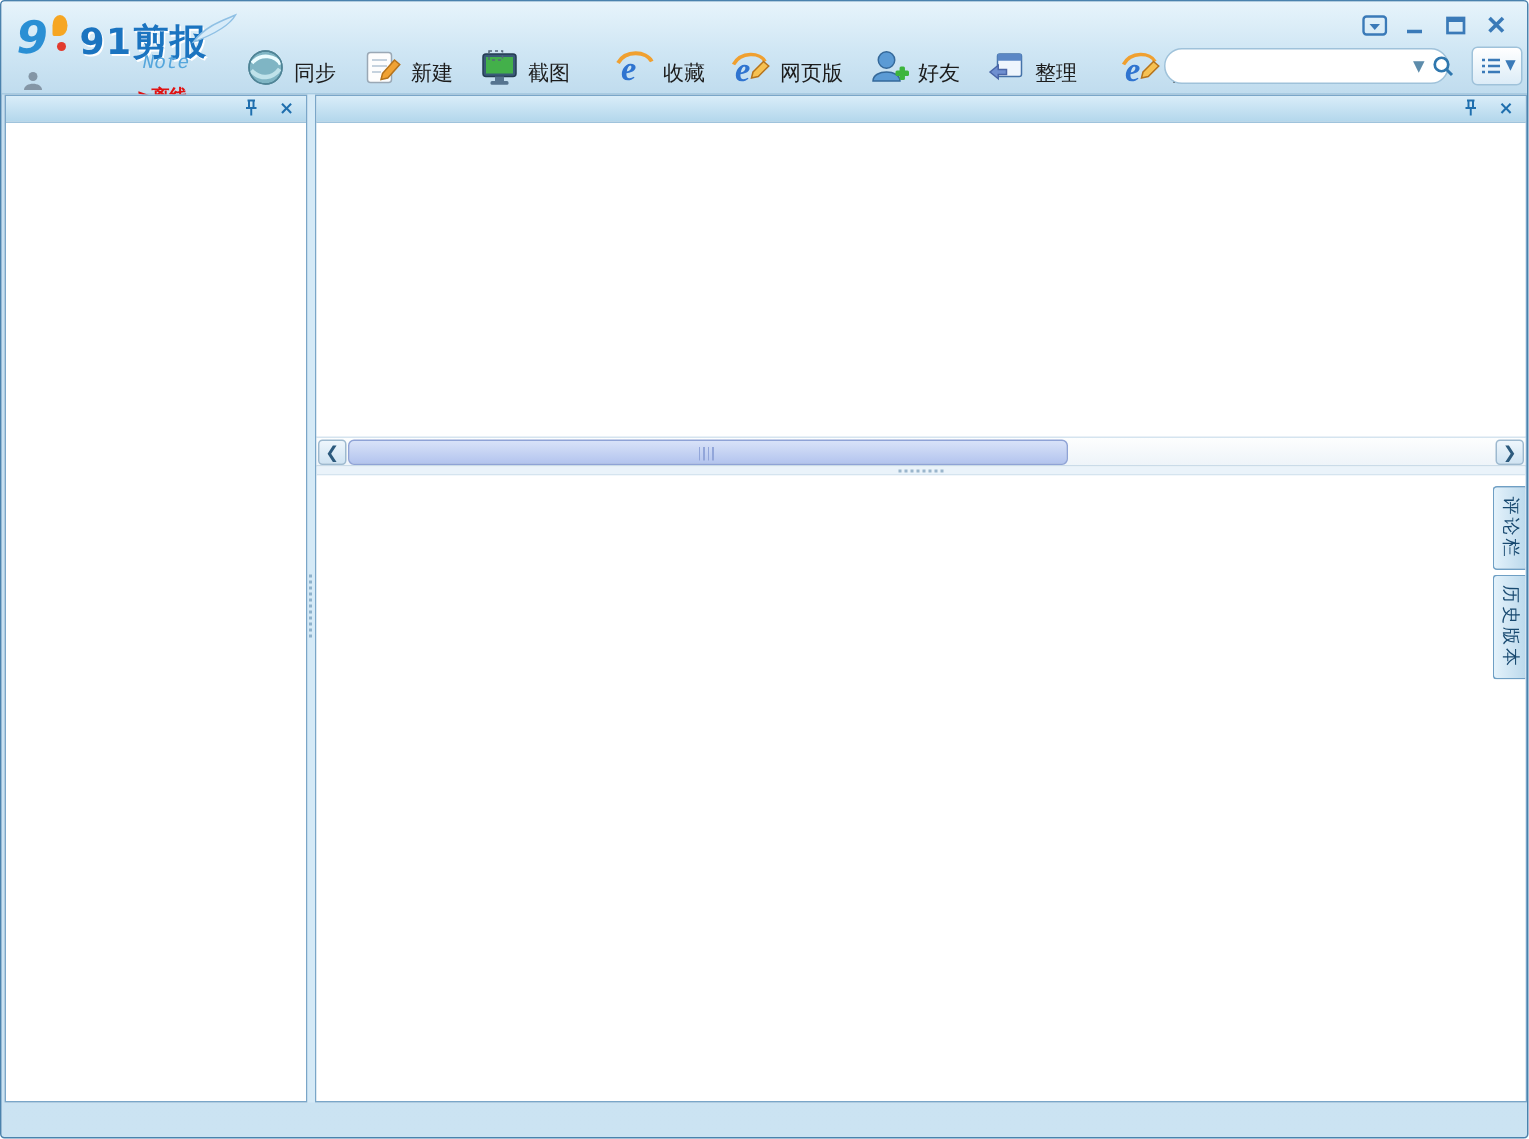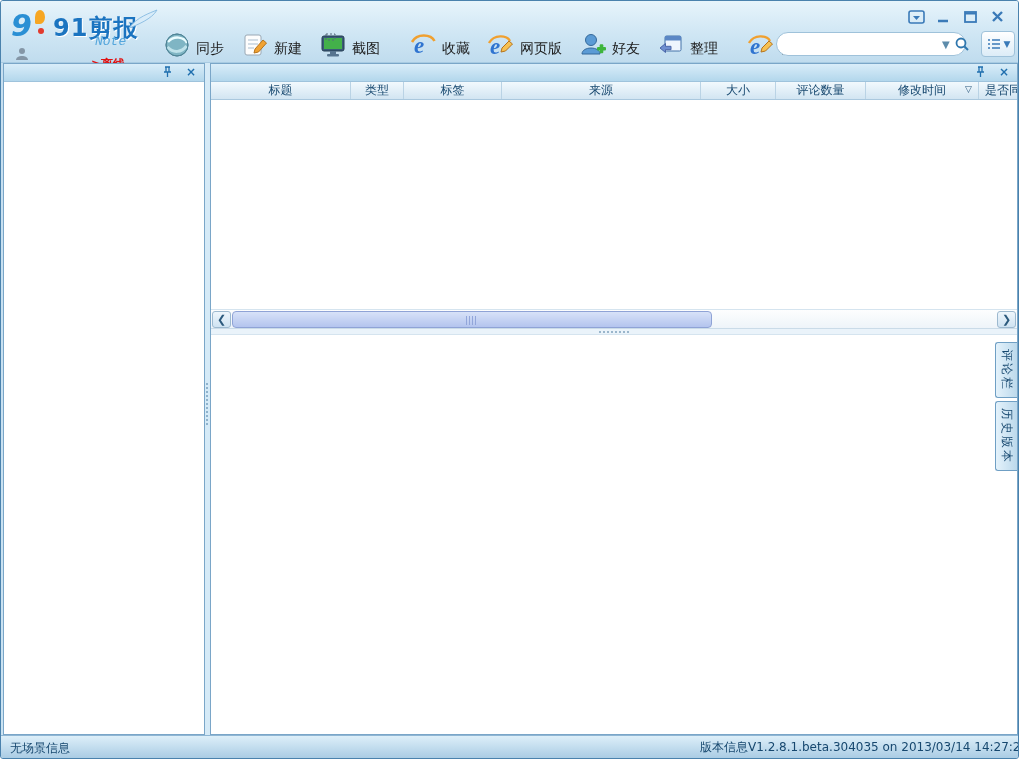--- a/index.html
+++ b/index.html
@@ -282,19 +282,6 @@
       </span>
     </div>
 
-    <div class="col-header">
-      <div class="col" style="width:140px">标题</div>
-      <div class="col" style="width:53px">类型</div>
-      <div class="col" style="width:98px">标签</div>
-      <div class="col" style="width:199px">来源</div>
-      <div class="col" style="width:75px">大小</div>
-      <div class="col" style="width:90px">评论数量</div>
-      <div class="col" style="width:113px">
-        <span>修改时间</span>
-        <span class="sort-arrow">▽</span>
-      </div>
-      <div class="col" style="flex:1">是否同</div>
-    </div>
 
     <div class="list-body"></div>
 

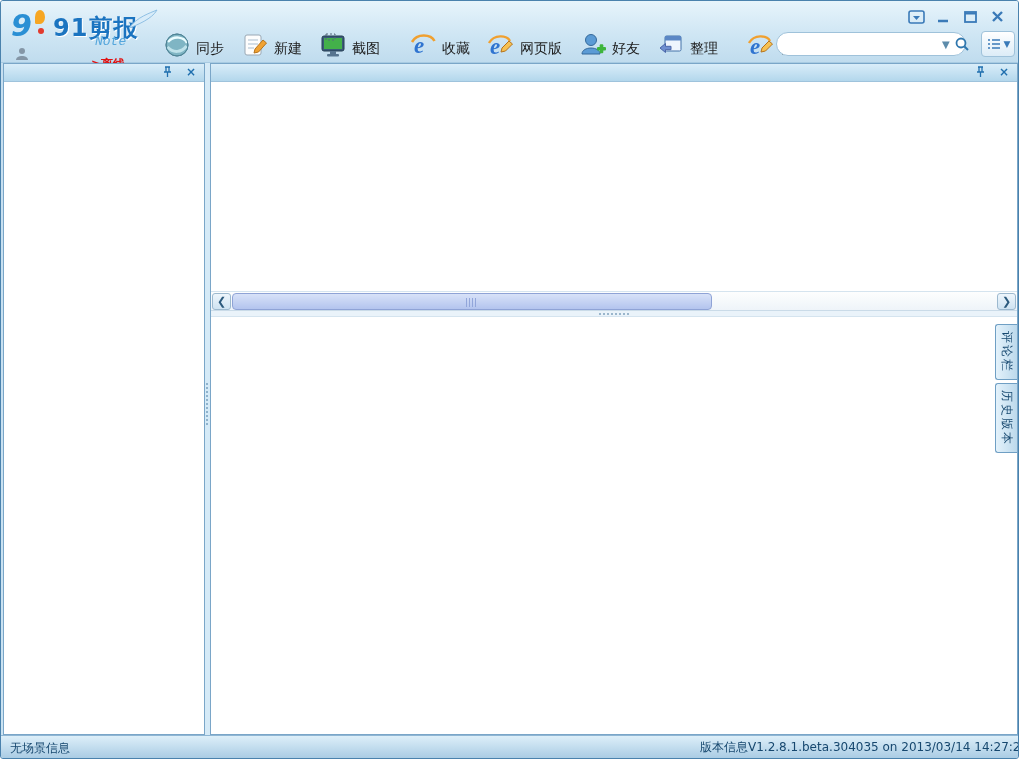--- a/index.html
+++ b/index.html
@@ -305,17 +305,6 @@
     </div>
   </div>
 
-  <div class="statusbar">
-    <span class="status-left">无场景信息</span>
-    <span class="status-right">
-      <svg width="16" height="14" viewBox="0 0 16 14">
-          <ellipse cx="6" cy="6" rx="5" ry="4.2" fill="#9fb4c4"></ellipse>
-          <ellipse cx="11" cy="8.5" rx="4.5" ry="3.6" fill="#cdddе8" stroke="#8fa8bb"></ellipse>
-          <ellipse cx="11" cy="8.5" rx="4.5" ry="3.6" fill="#cdd9e4"></ellipse>
-        </svg>
-      <span>版本信息V1.2.8.1.beta.304035 on 2013/03/14 14:27:2</span>
-    </span>
-  </div>
 
 </div>
 

